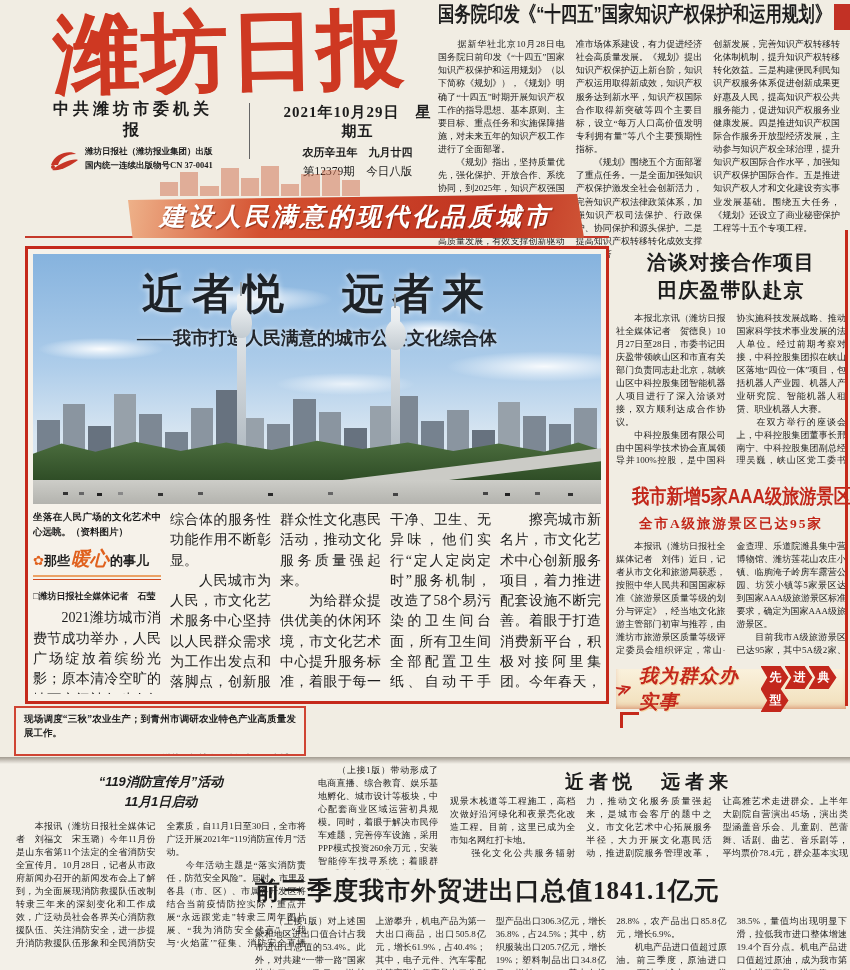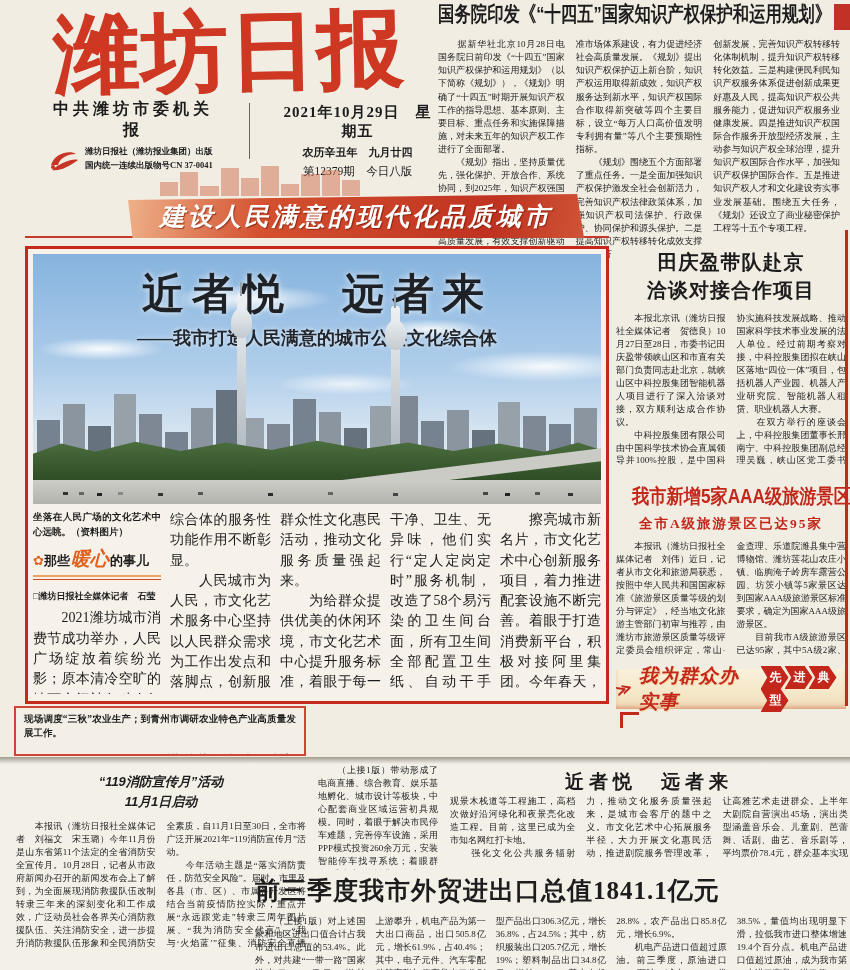--- a/index.html
+++ b/index.html
@@ -232,8 +232,8 @@
 
   <div class="abs right-col">
     <div>
+      <div class="a1-title">洽谈对接合作项目</div>
       <div class="a1-title">田庆盈带队赴京</div>
-      <div class="a1-title">洽谈对接合作项目</div>
       <div class="a1-body just pre">　　本报北京讯（潍坊日报社全媒体记者　贺德良）10月27日至28日，市委书记田庆盈带领峡山区和市直有关部门负责同志赴北京，就峡山区中科控股集团智能机器人项目进行了深入洽谈对接，双方顺利达成合作协议。
 　　中科控股集团有限公司由中国科学技术协会直属领导并100%控股，是中国科协实施科技发展战略、推动国家科学技术事业发展的法人单位。经过前期考察对接，中科控股集团拟在峡山区落地“四位一体”项目，包括机器人产业园、机器人产业研究院、智能机器人租赁、职业机器人大赛。
 　　在双方举行的座谈会上，中科控股集团董事长邢南宁、中科控股集团副总经理吴巍，峡山区党工委书记、管委会主任张龙江分别介绍了中科控股集团情况、中科“四位一体”项目情况和项目进展情况。田庆盈简要介绍了潍坊经济社会发展情况和产业发展优势。他说，潍坊产业基础雄厚、工业门类齐全、产业链条完整、产业工人充裕、交通优势突出，特别是峡山区拥有非常独特的生态环境资源，这些都为企业在潍投资发展提供了良好条件。希望企业着眼把峡山打造成国际知名的机器人产业基地，进一步完善投资规划，高点定位，务实合作。潍坊市委、市政府将出台相关优惠政策，成立项目工作专班，全力支持企业在潍发展。邢南宁十分看好潍坊的产业发展环境，认为潍坊发展科技产业决心大、服务优、资源优势好，希望项目能够得到潍坊市委、市政府的重视和支持，相信在双方共同努力下，双方合作一定取得圆满成功。

